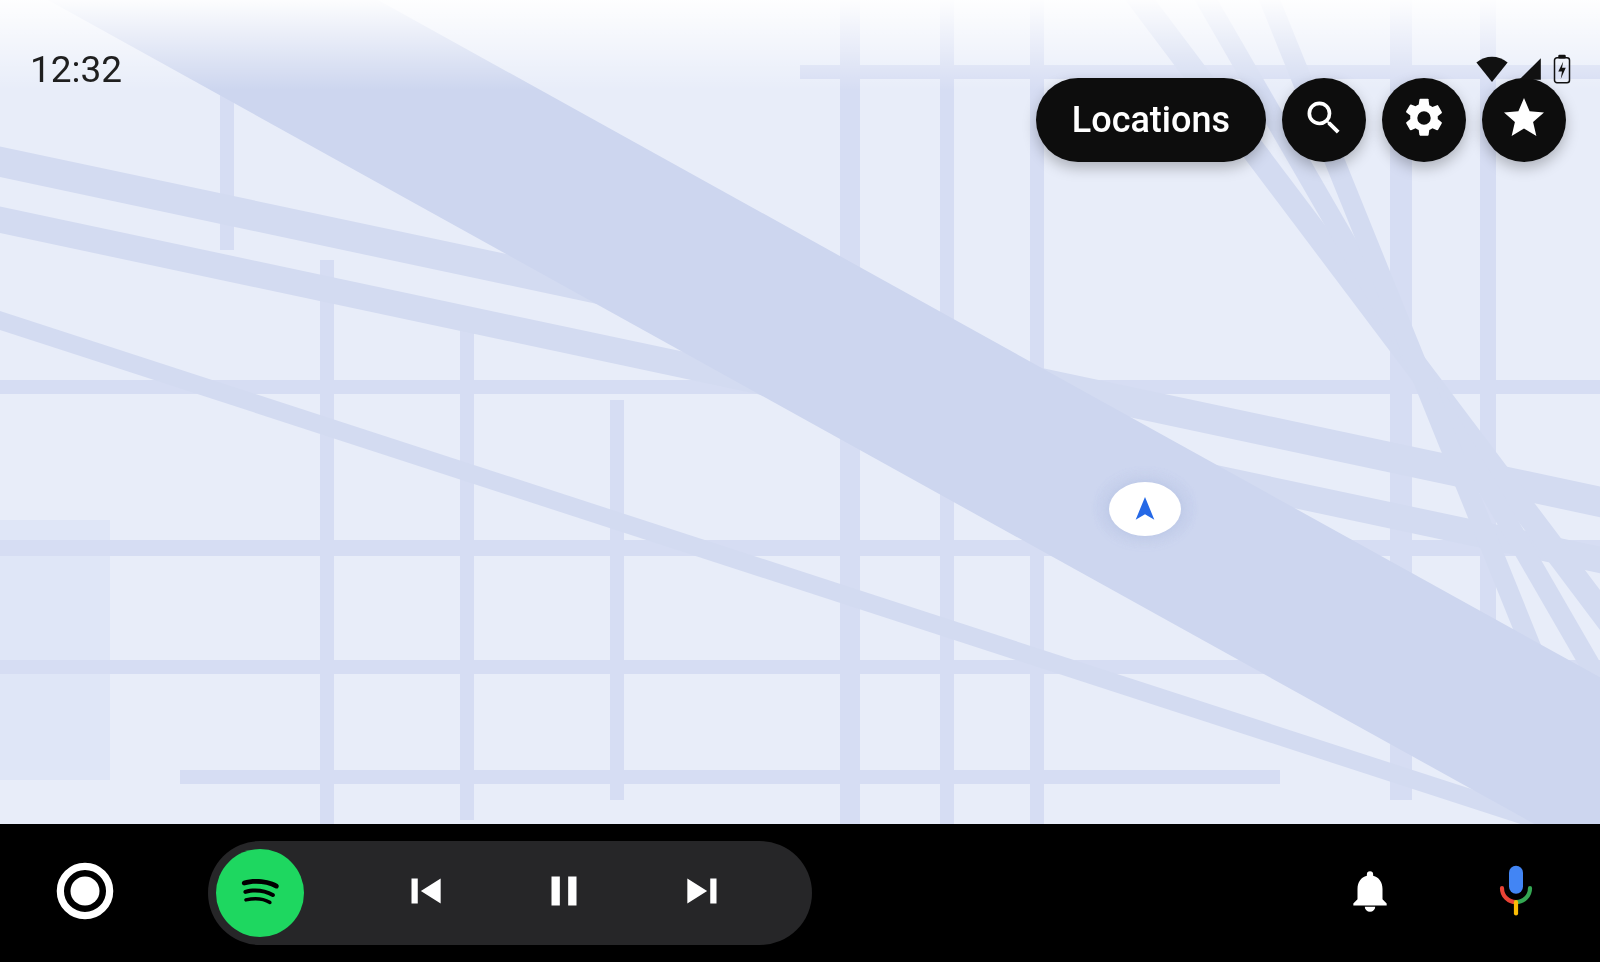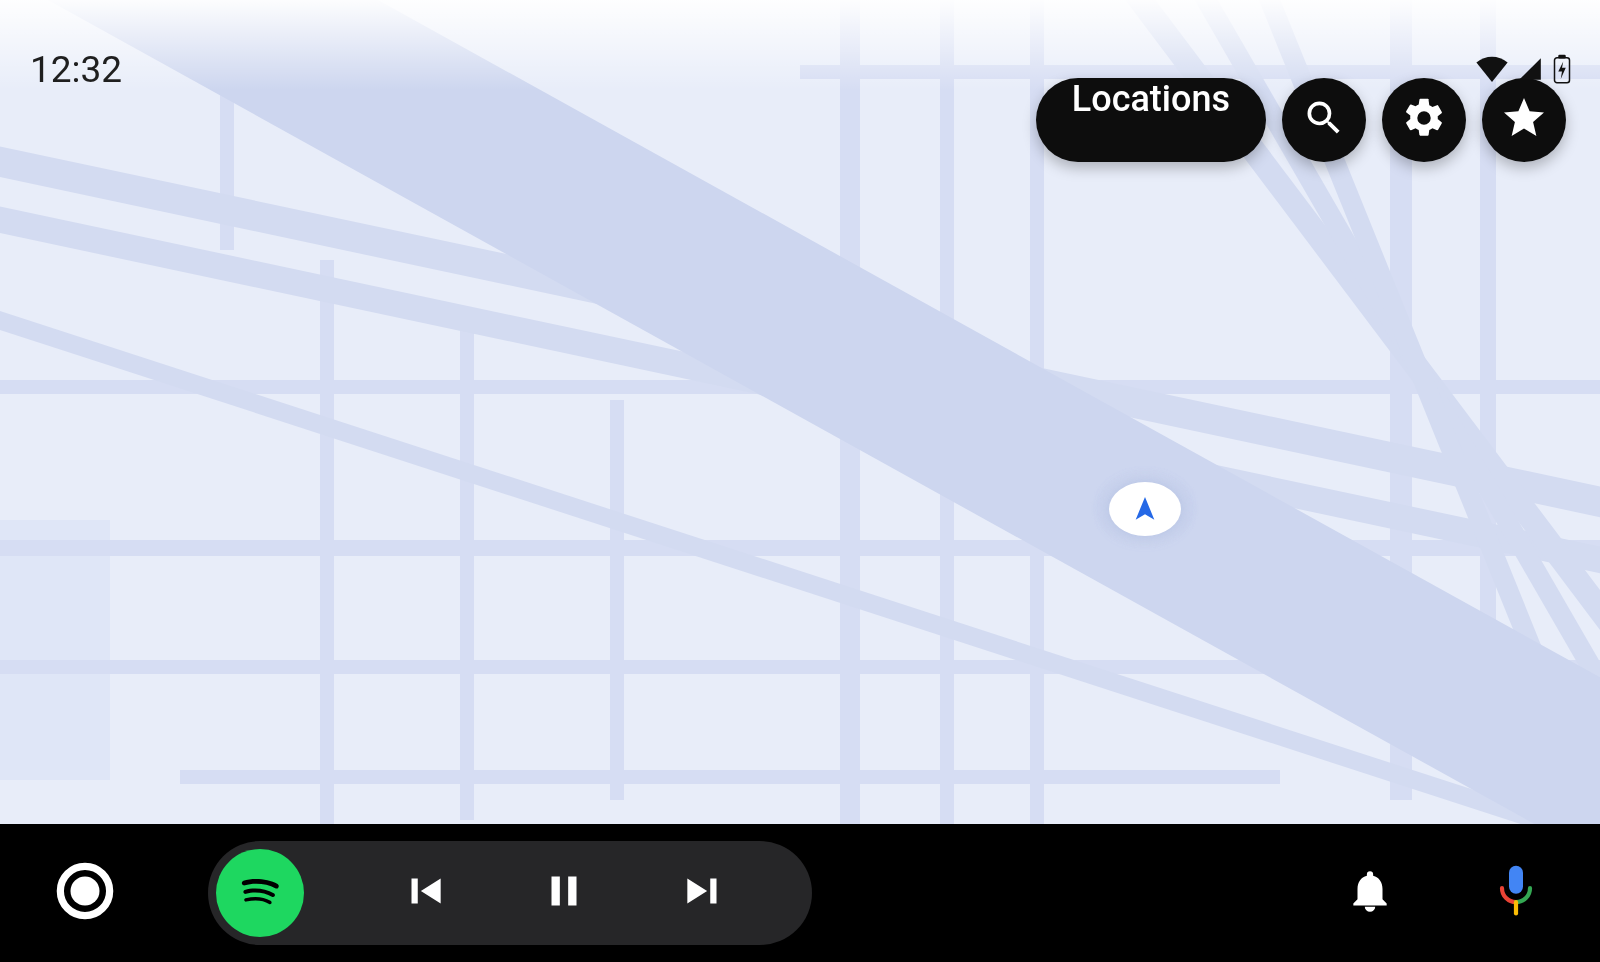--- a/index.html
+++ b/index.html
@@ -139,7 +139,7 @@
     font-size: 36px;
     font-weight: 500;
     display: flex;
-    align-items: flex-start;
+    align-items: center;
     justify-content: center;
     box-shadow: 0 6px 14px rgba(0,0,0,.25);
   }

